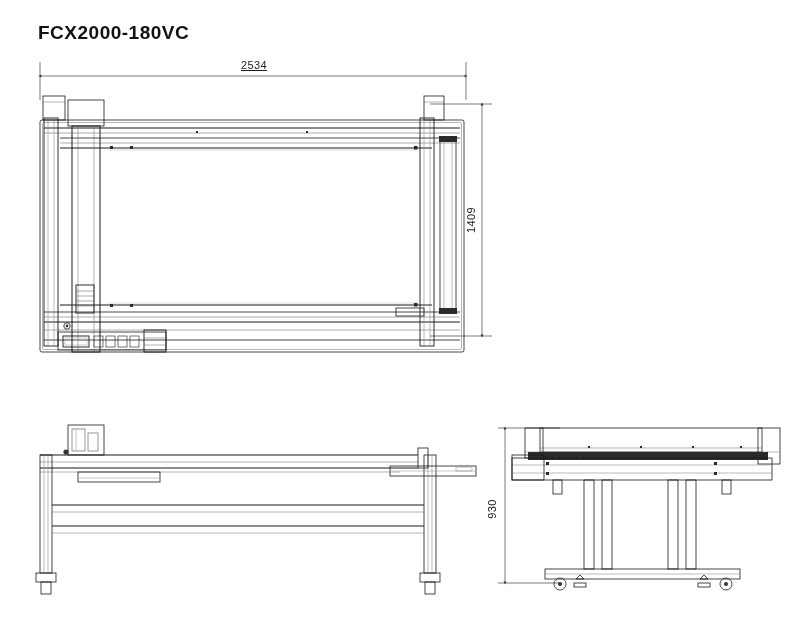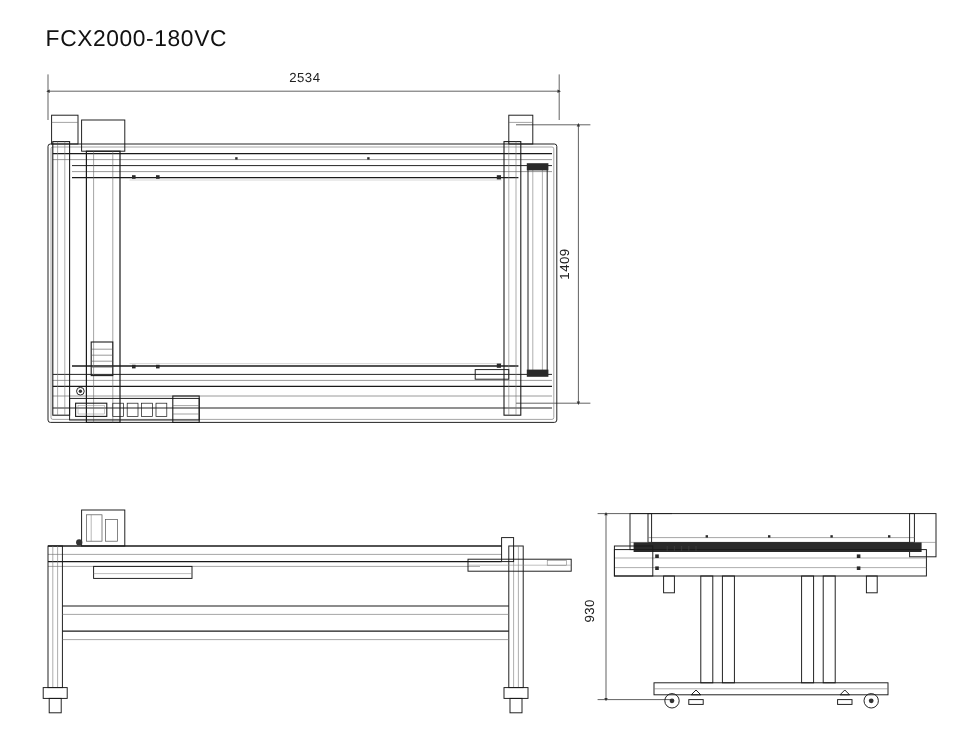--- a/index.html
+++ b/index.html
@@ -13,7 +13,7 @@
 
   .title{
     position:absolute;left:38px;top:22px;
-    font-size:19px;font-weight:400;letter-spacing:0.5px;
+    font-size:19px;font-weight:700;letter-spacing:0.5px;
     color:#111111;white-space:nowrap;
   }
 

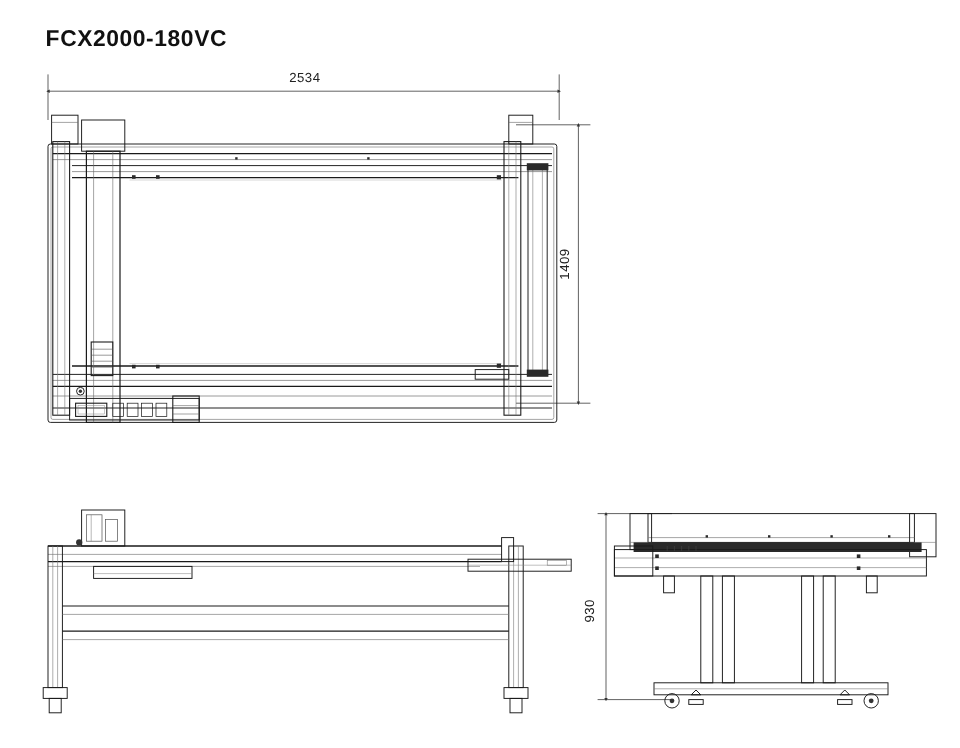--- a/index.html
+++ b/index.html
@@ -245,7 +245,7 @@
     </g>
   </svg>
 
-  <div class="dimtext" style="left:238px;top:59px;">2534</div>
+  <div class="dimtext" style="left:238px;top:59px;text-decoration:underline;">2534</div>
 
   <div class="dimtext vert" style="left:455px;top:214px;">1409</div>
 

